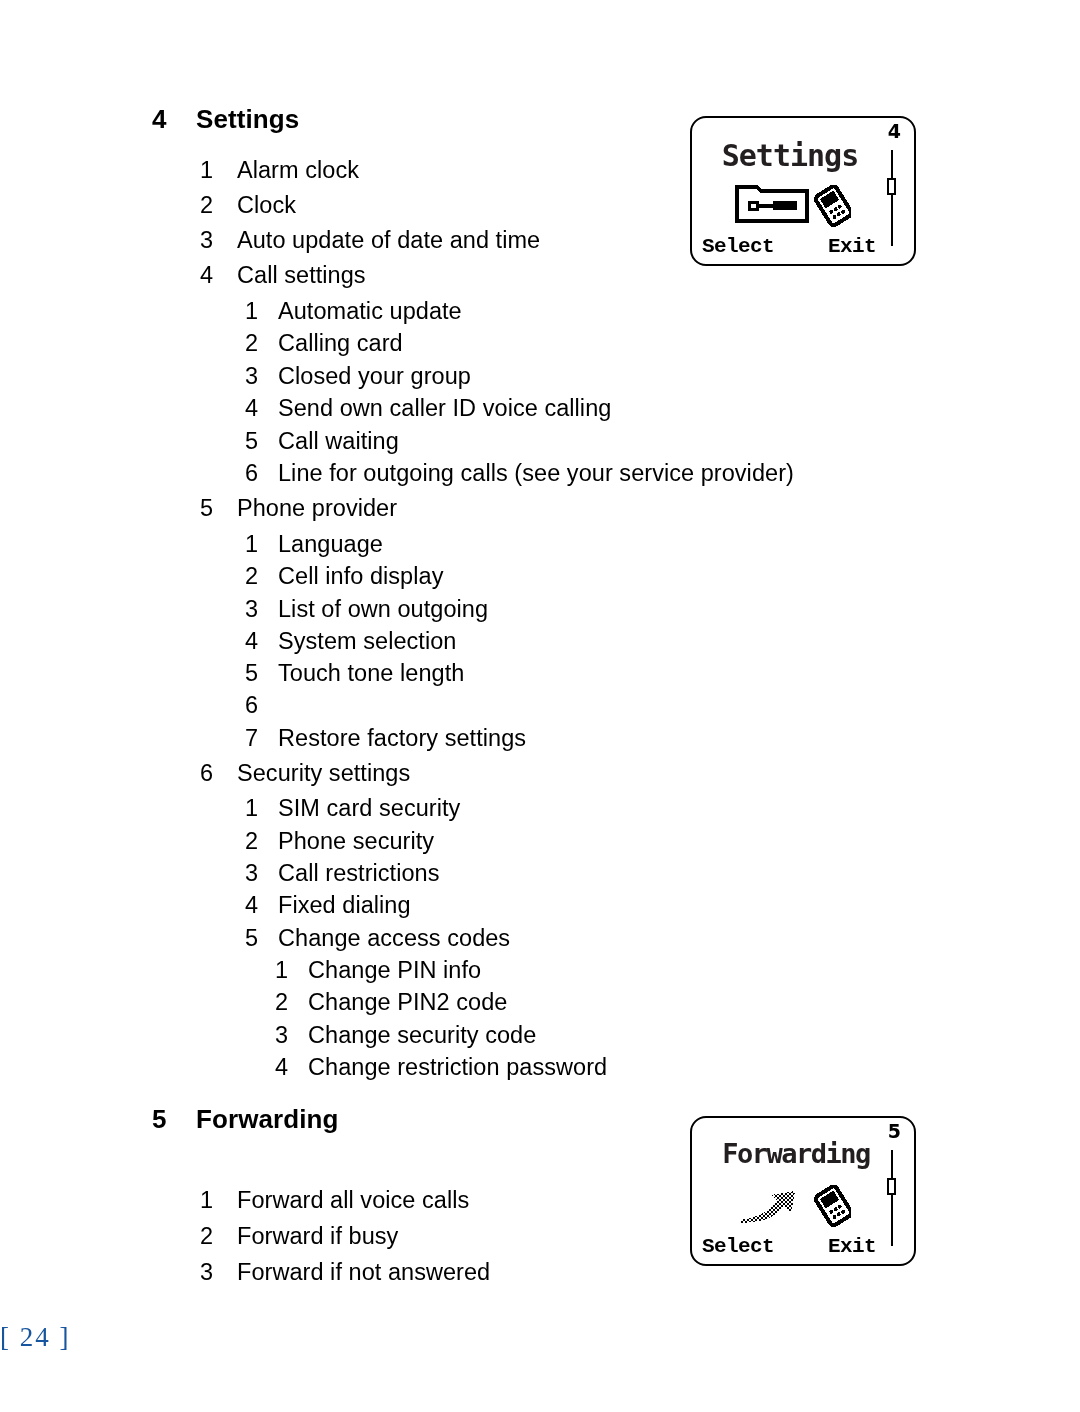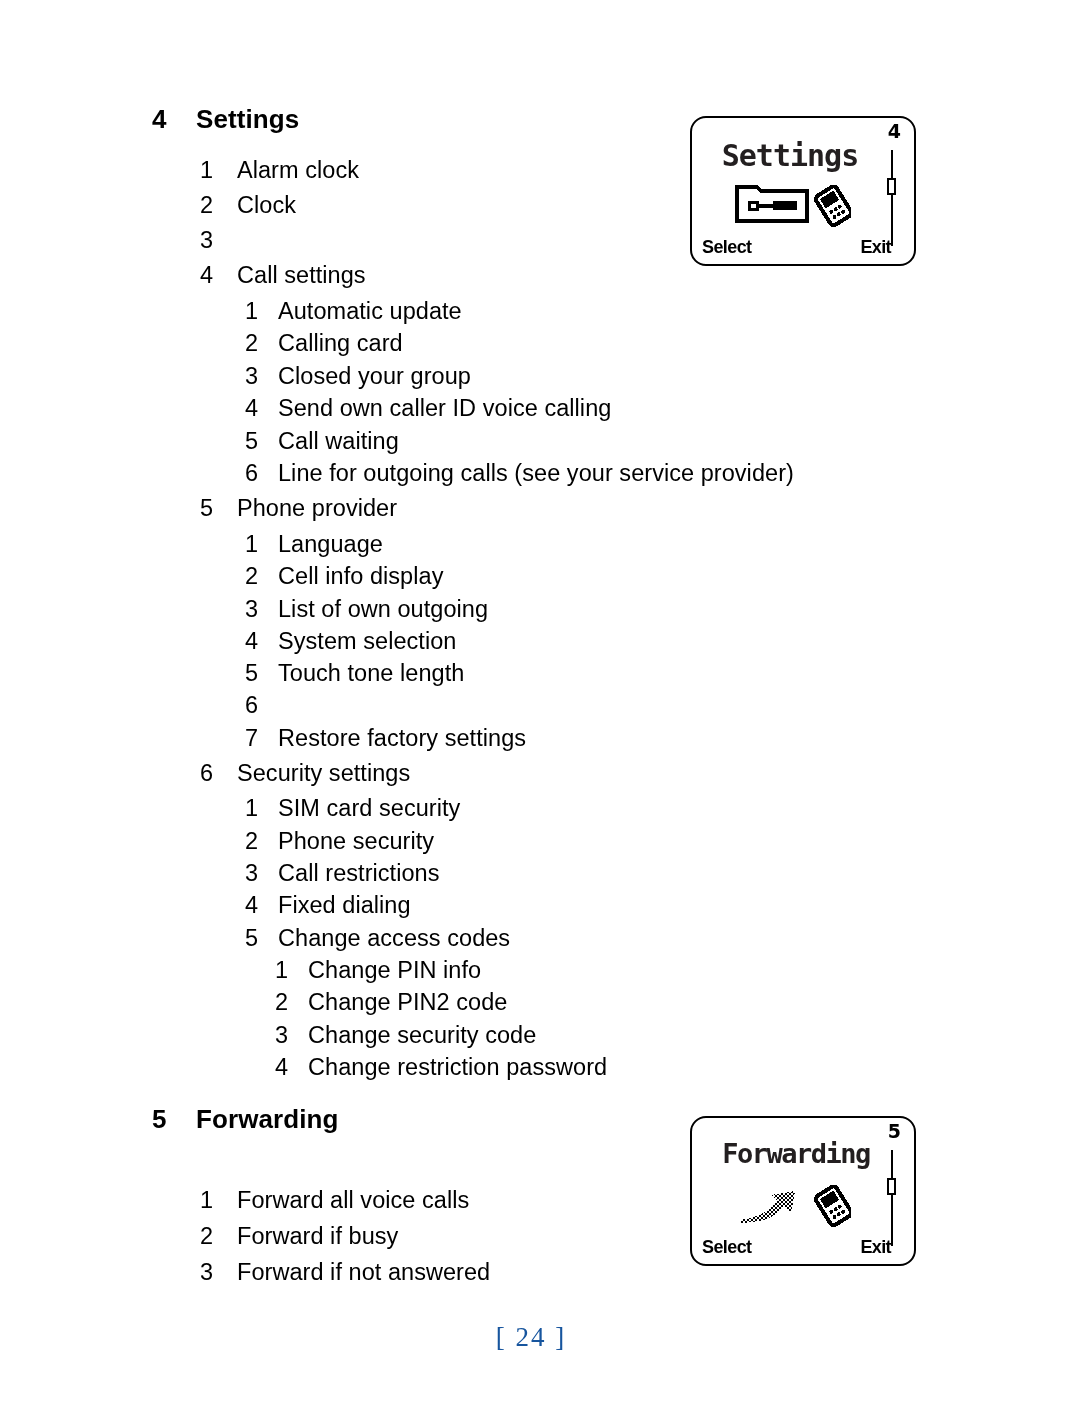--- a/index.html
+++ b/index.html
@@ -195,6 +195,7 @@
   </div>
   <div class="lvl1 entry" style="top:229px;">
     <span class="num">3</span>
+    <span class="txt">Auto update of date and time</span>
   </div>
   <div class="lvl1 entry" style="top:264px;">
     <span class="num">4</span>

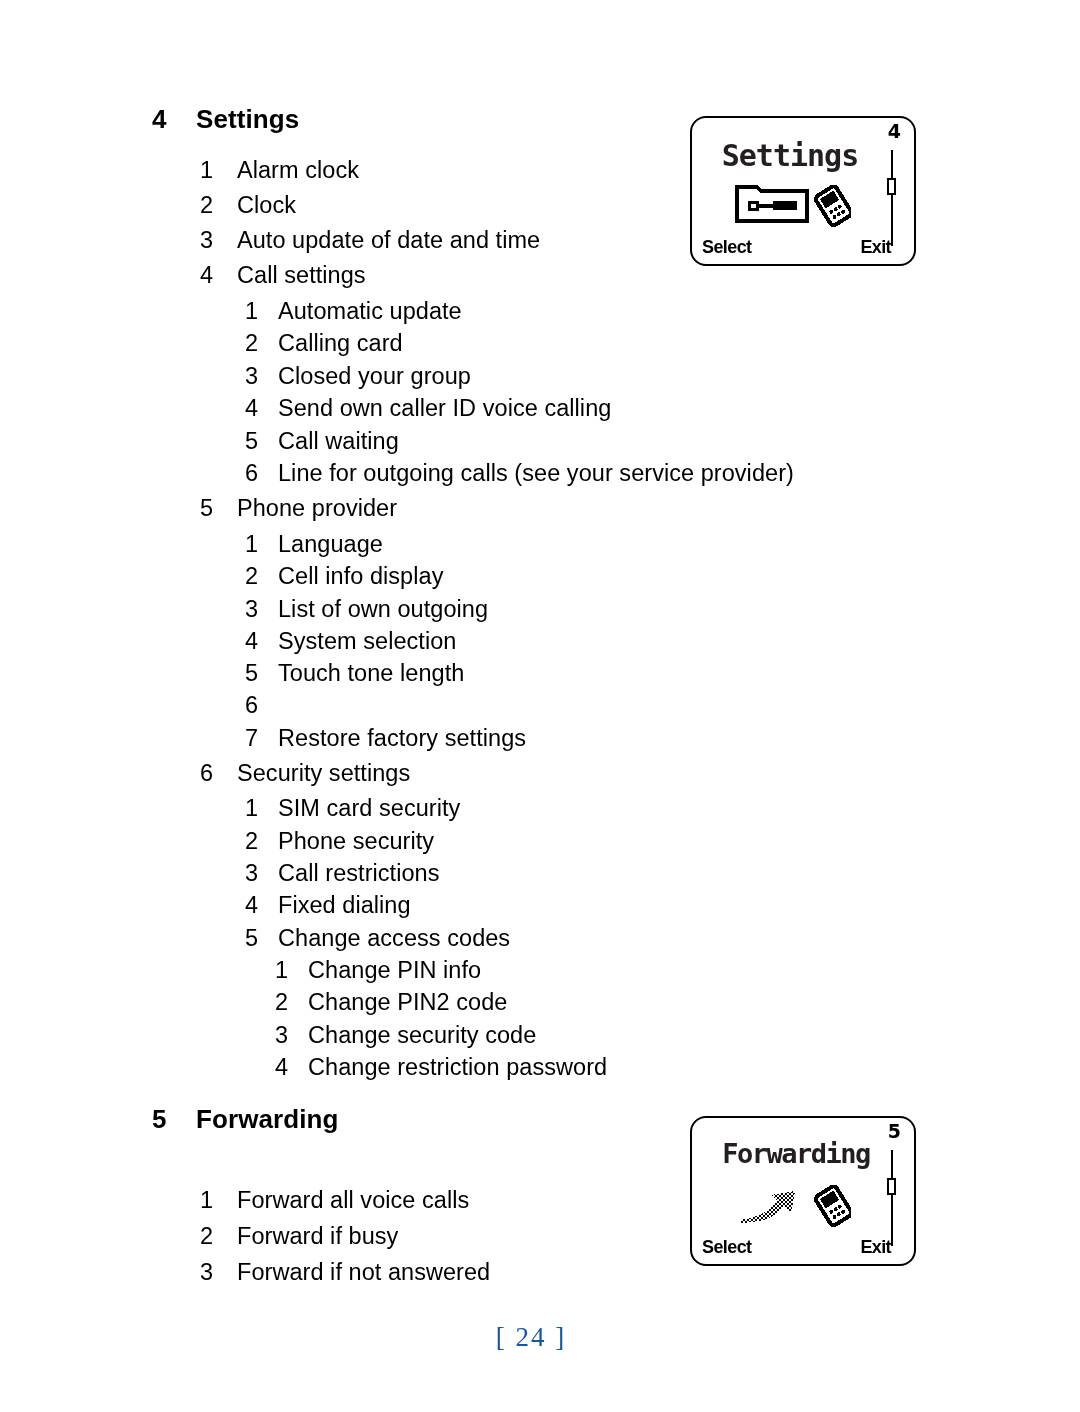--- a/index.html
+++ b/index.html
@@ -113,9 +113,9 @@
   .softkey {
     position: absolute;
     bottom: 6px;
-    font-family: Liberation Sans, sans-serif;
+    font-family: Liberation Mono, monospace;
     font-weight: bold;
-    font-size: 18px;
+    font-size: 21px;
     letter-spacing: -0.6px;
     color: #000;
   }

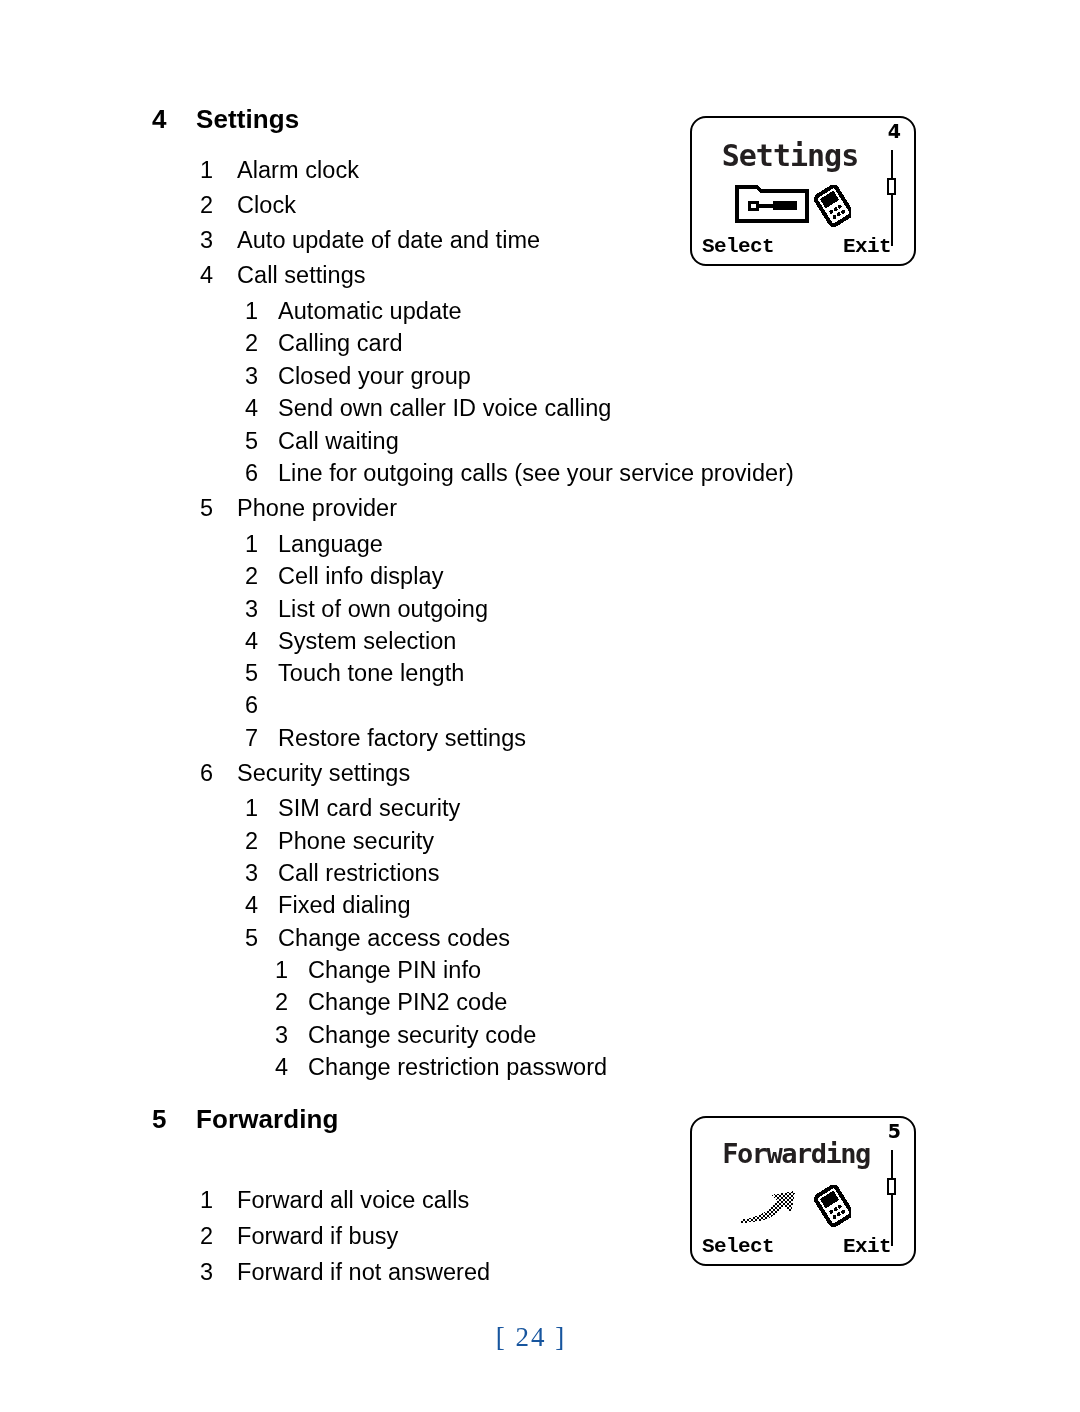--- a/index.html
+++ b/index.html
@@ -120,7 +120,7 @@
     color: #000;
   }
   .softkey.left  { left: 10px; }
-  .softkey.right { right: 23px; margin-left: 25px; }
+  .softkey.right { right: 38px; margin-left: 25px; }
 
   
   .scrollbar {

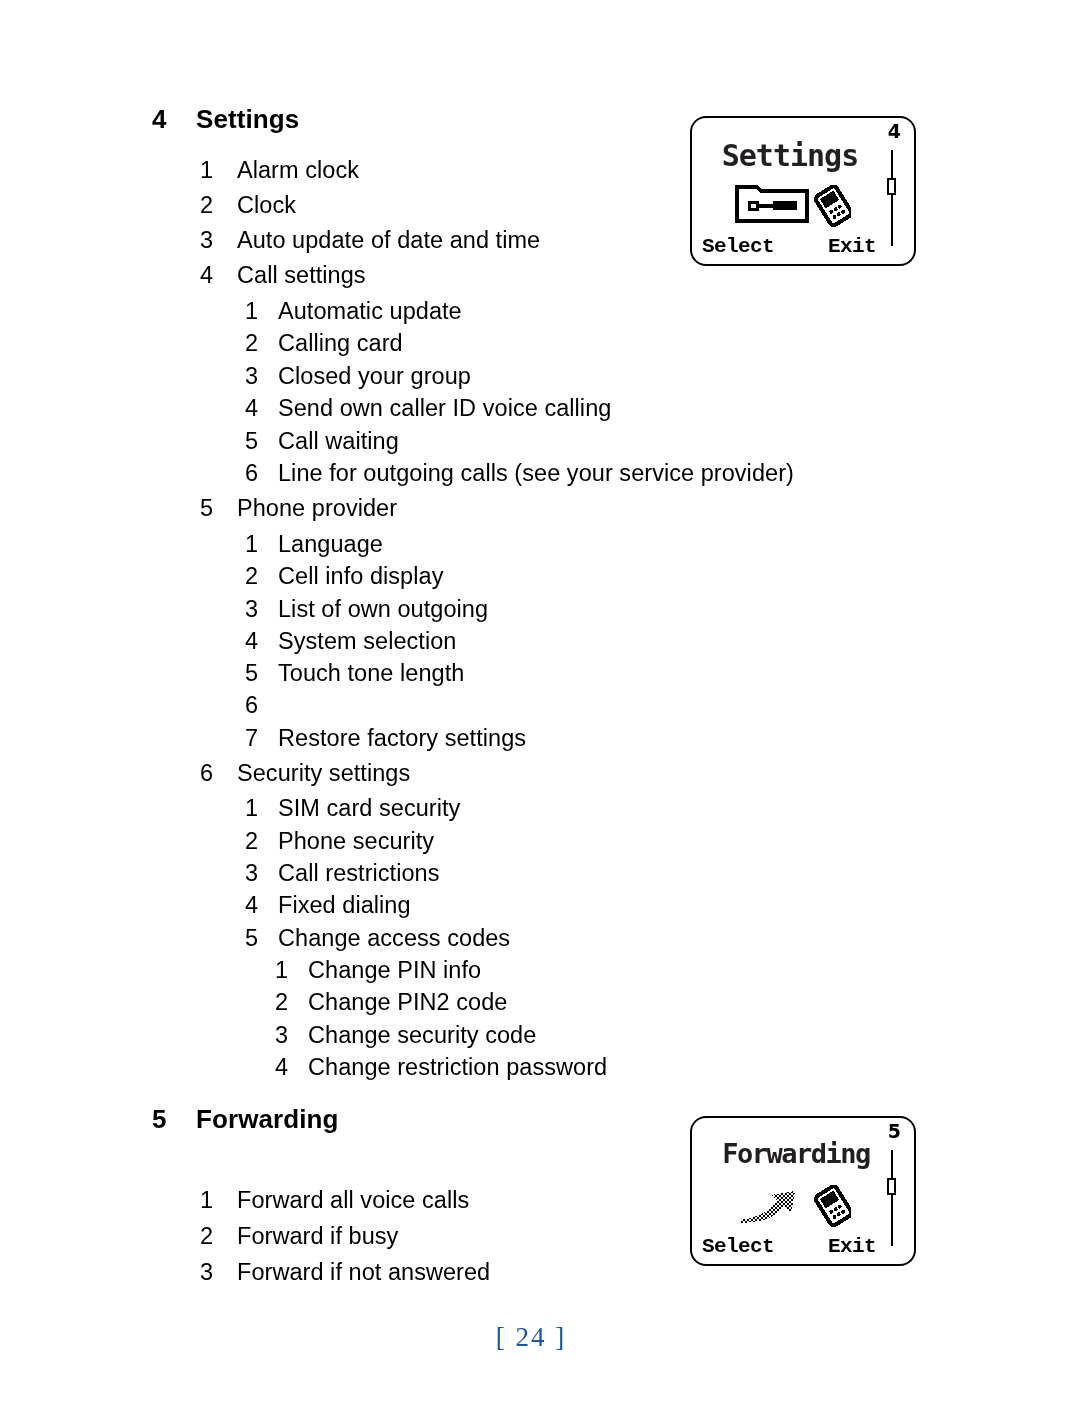--- a/index.html
+++ b/index.html
@@ -169,7 +169,7 @@
     position: absolute;
     left: 0;
     right: 18px;
-    text-align: center;
+    text-align: left;
     font-size: 27px;
     letter-spacing: 2px;
     font-family: "Liberation Serif", serif;

